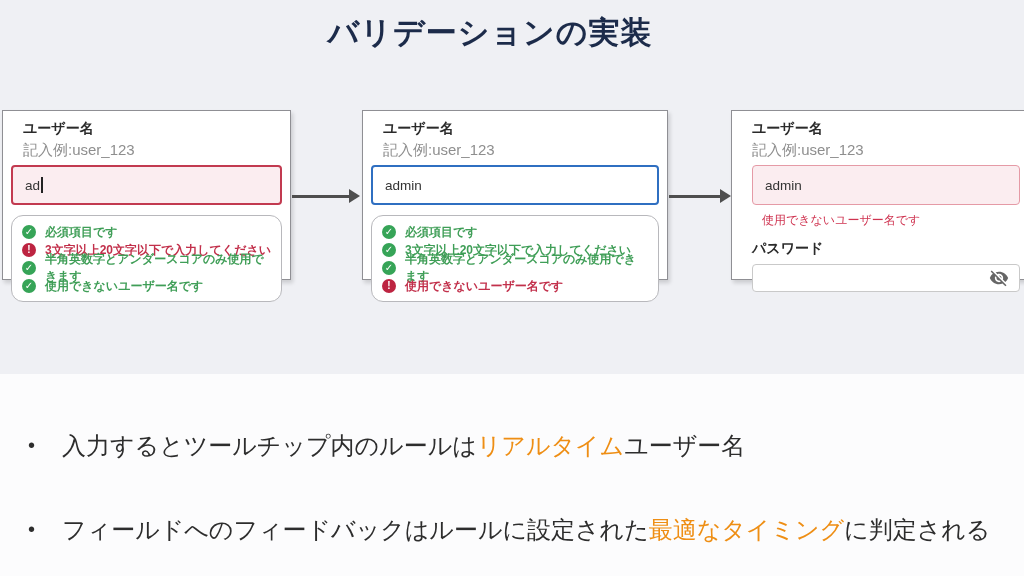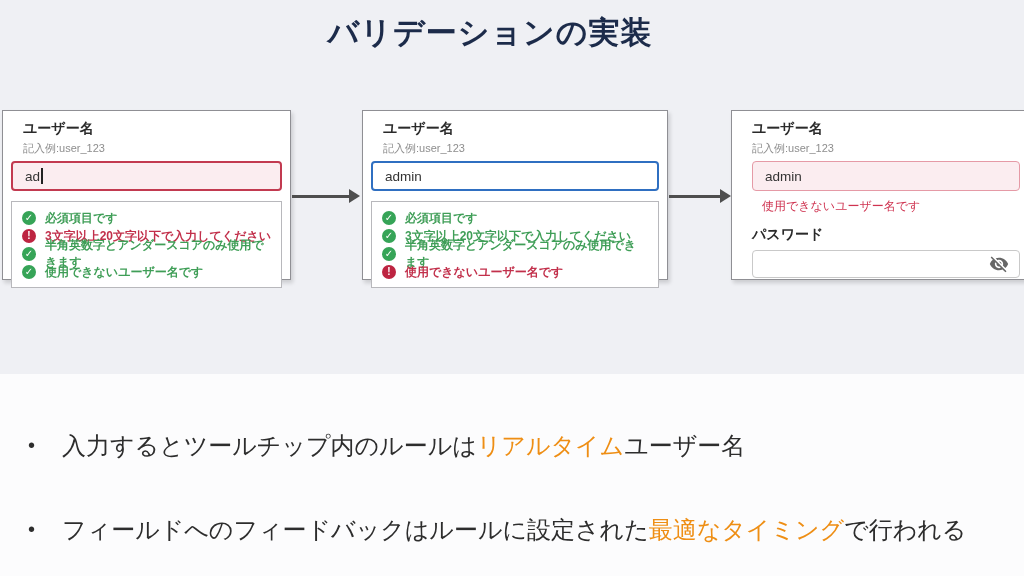--- a/index.html
+++ b/index.html
@@ -15,7 +15,7 @@
   .card2{left:362px;width:306px;}
   .card3{left:731px;width:304px;}
   .card-label{margin:9px 0 0 20px;font-size:14px;font-weight:700;color:#2a2a2a;}
-  .card-hint{margin:3px 0 0 20px;font-size:11px;color:#8e8e8e;}
+  .card-hint{margin:3px 0 0 20px;font-size:15px;color:#8e8e8e;}
   .fake-input{margin:5px 8px 0 8px;height:30px;border-radius:4px;display:flex;align-items:center;
     padding:0 12px;font-size:13.5px;color:#333;background:#fff;box-sizing:border-box;}
   .input-error-focus{border:2px solid #c23a50;background:#fbedf0;}

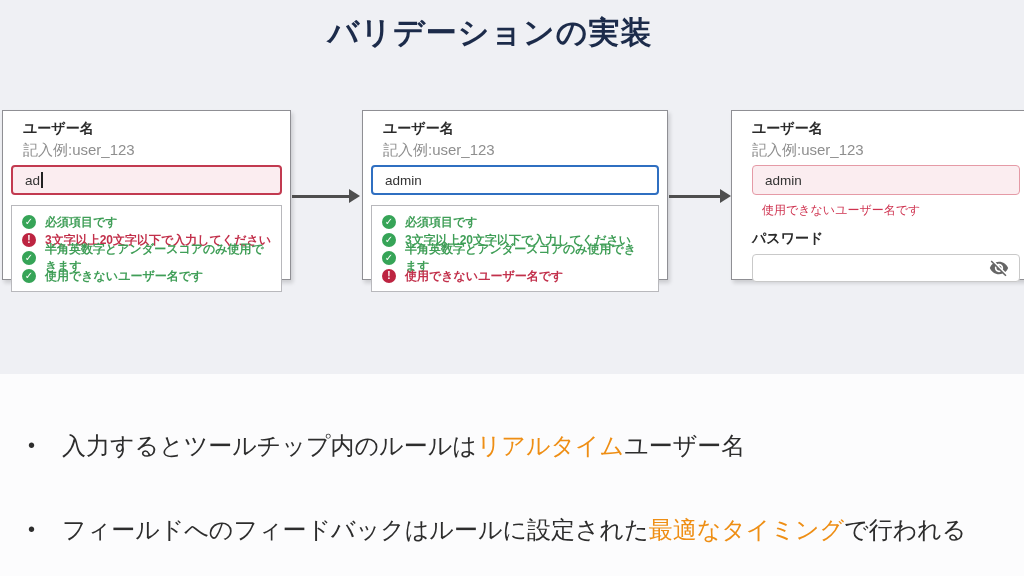--- a/index.html
+++ b/index.html
@@ -16,7 +16,7 @@
   .card3{left:731px;width:304px;}
   .card-label{margin:9px 0 0 20px;font-size:14px;font-weight:700;color:#2a2a2a;}
   .card-hint{margin:3px 0 0 20px;font-size:15px;color:#8e8e8e;}
-  .fake-input{margin:5px 8px 0 8px;height:30px;border-radius:4px;display:flex;align-items:center;
+  .fake-input{margin:5px 8px 0 8px;height:40px;border-radius:4px;display:flex;align-items:center;
     padding:0 12px;font-size:13.5px;color:#333;background:#fff;box-sizing:border-box;}
   .input-error-focus{border:2px solid #c23a50;background:#fbedf0;}
   .input-focus{border:2px solid #2f6fc1;}

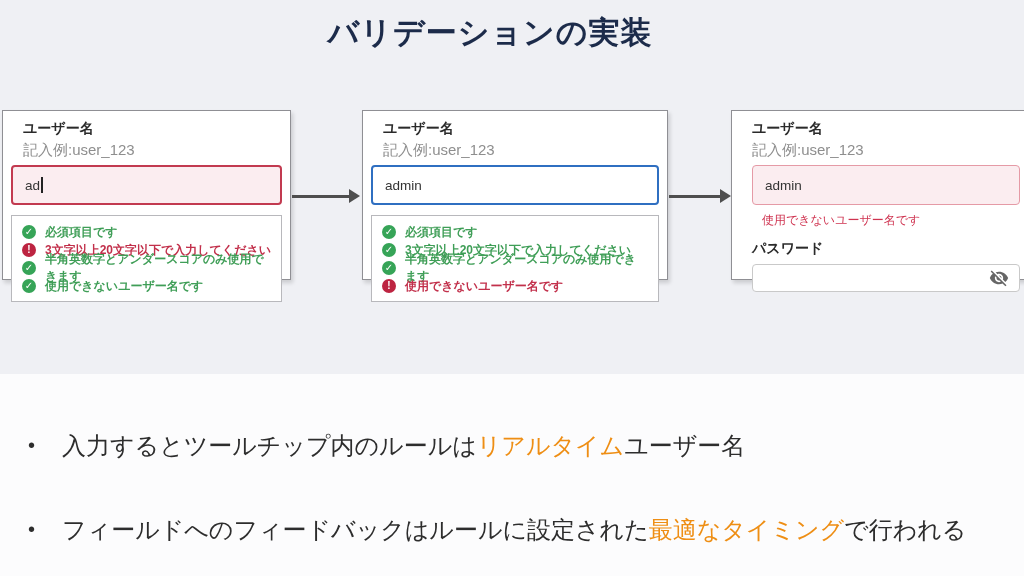--- a/index.html
+++ b/index.html
@@ -23,7 +23,7 @@
   .input-error{margin:5px 14px 0 20px;border:1px solid #e59aa6;background:#fbedf0;}
   .caret{display:inline-block;width:2px;height:16px;background:#222;margin-left:1px;}
   
-  .tooltip{margin:10px 8px 0 8px;border:1px solid #b8b8bc;border-radius:0;background:#fff;
+  .tooltip{margin:10px 8px 0 8px;border:1px solid #b8b8bc;border-radius:12px;background:#fff;
     padding:7px 10px 6px 10px;}
   .rule-row{display:flex;align-items:center;gap:9px;height:18px;font-size:12px;font-weight:600;}
   .rule-pass{color:#3f9e57;}

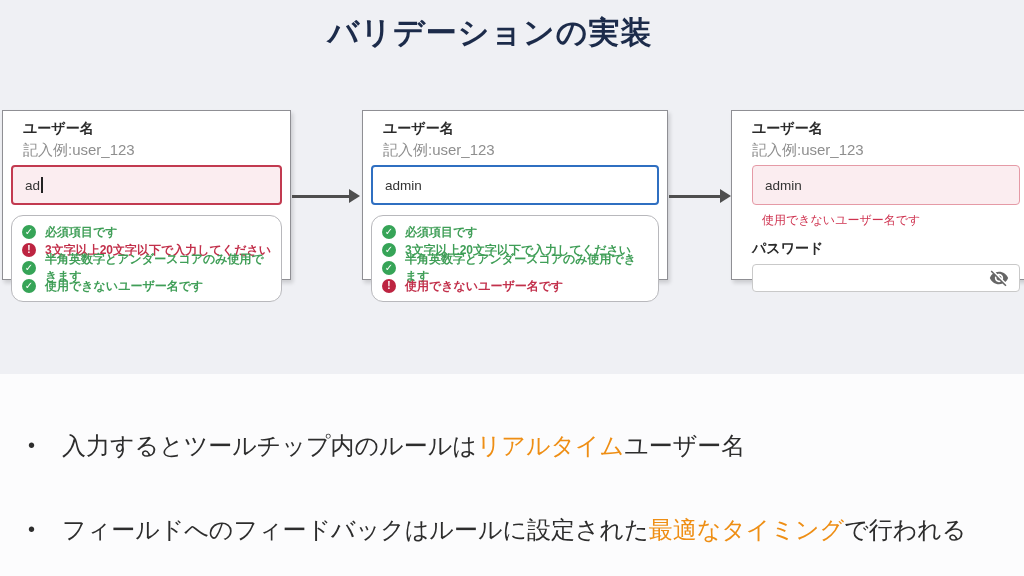--- a/index.html
+++ b/index.html
@@ -146,7 +146,7 @@
   </div>
   <div class="bullet bullet2">
     <span class="bullet-marker">•</span>
-    <span><span>フィールドへのフィードバックはルールに設定された</span><span class="hl">最適なタイミング</span><span>で行われる</span></span>
+    <span><span>フィールドへのフィードバックはルールに設定された</span><span class="hl">最適なタイミング</span><span>に判定される</span></span>
   </div>
 </div>
 

